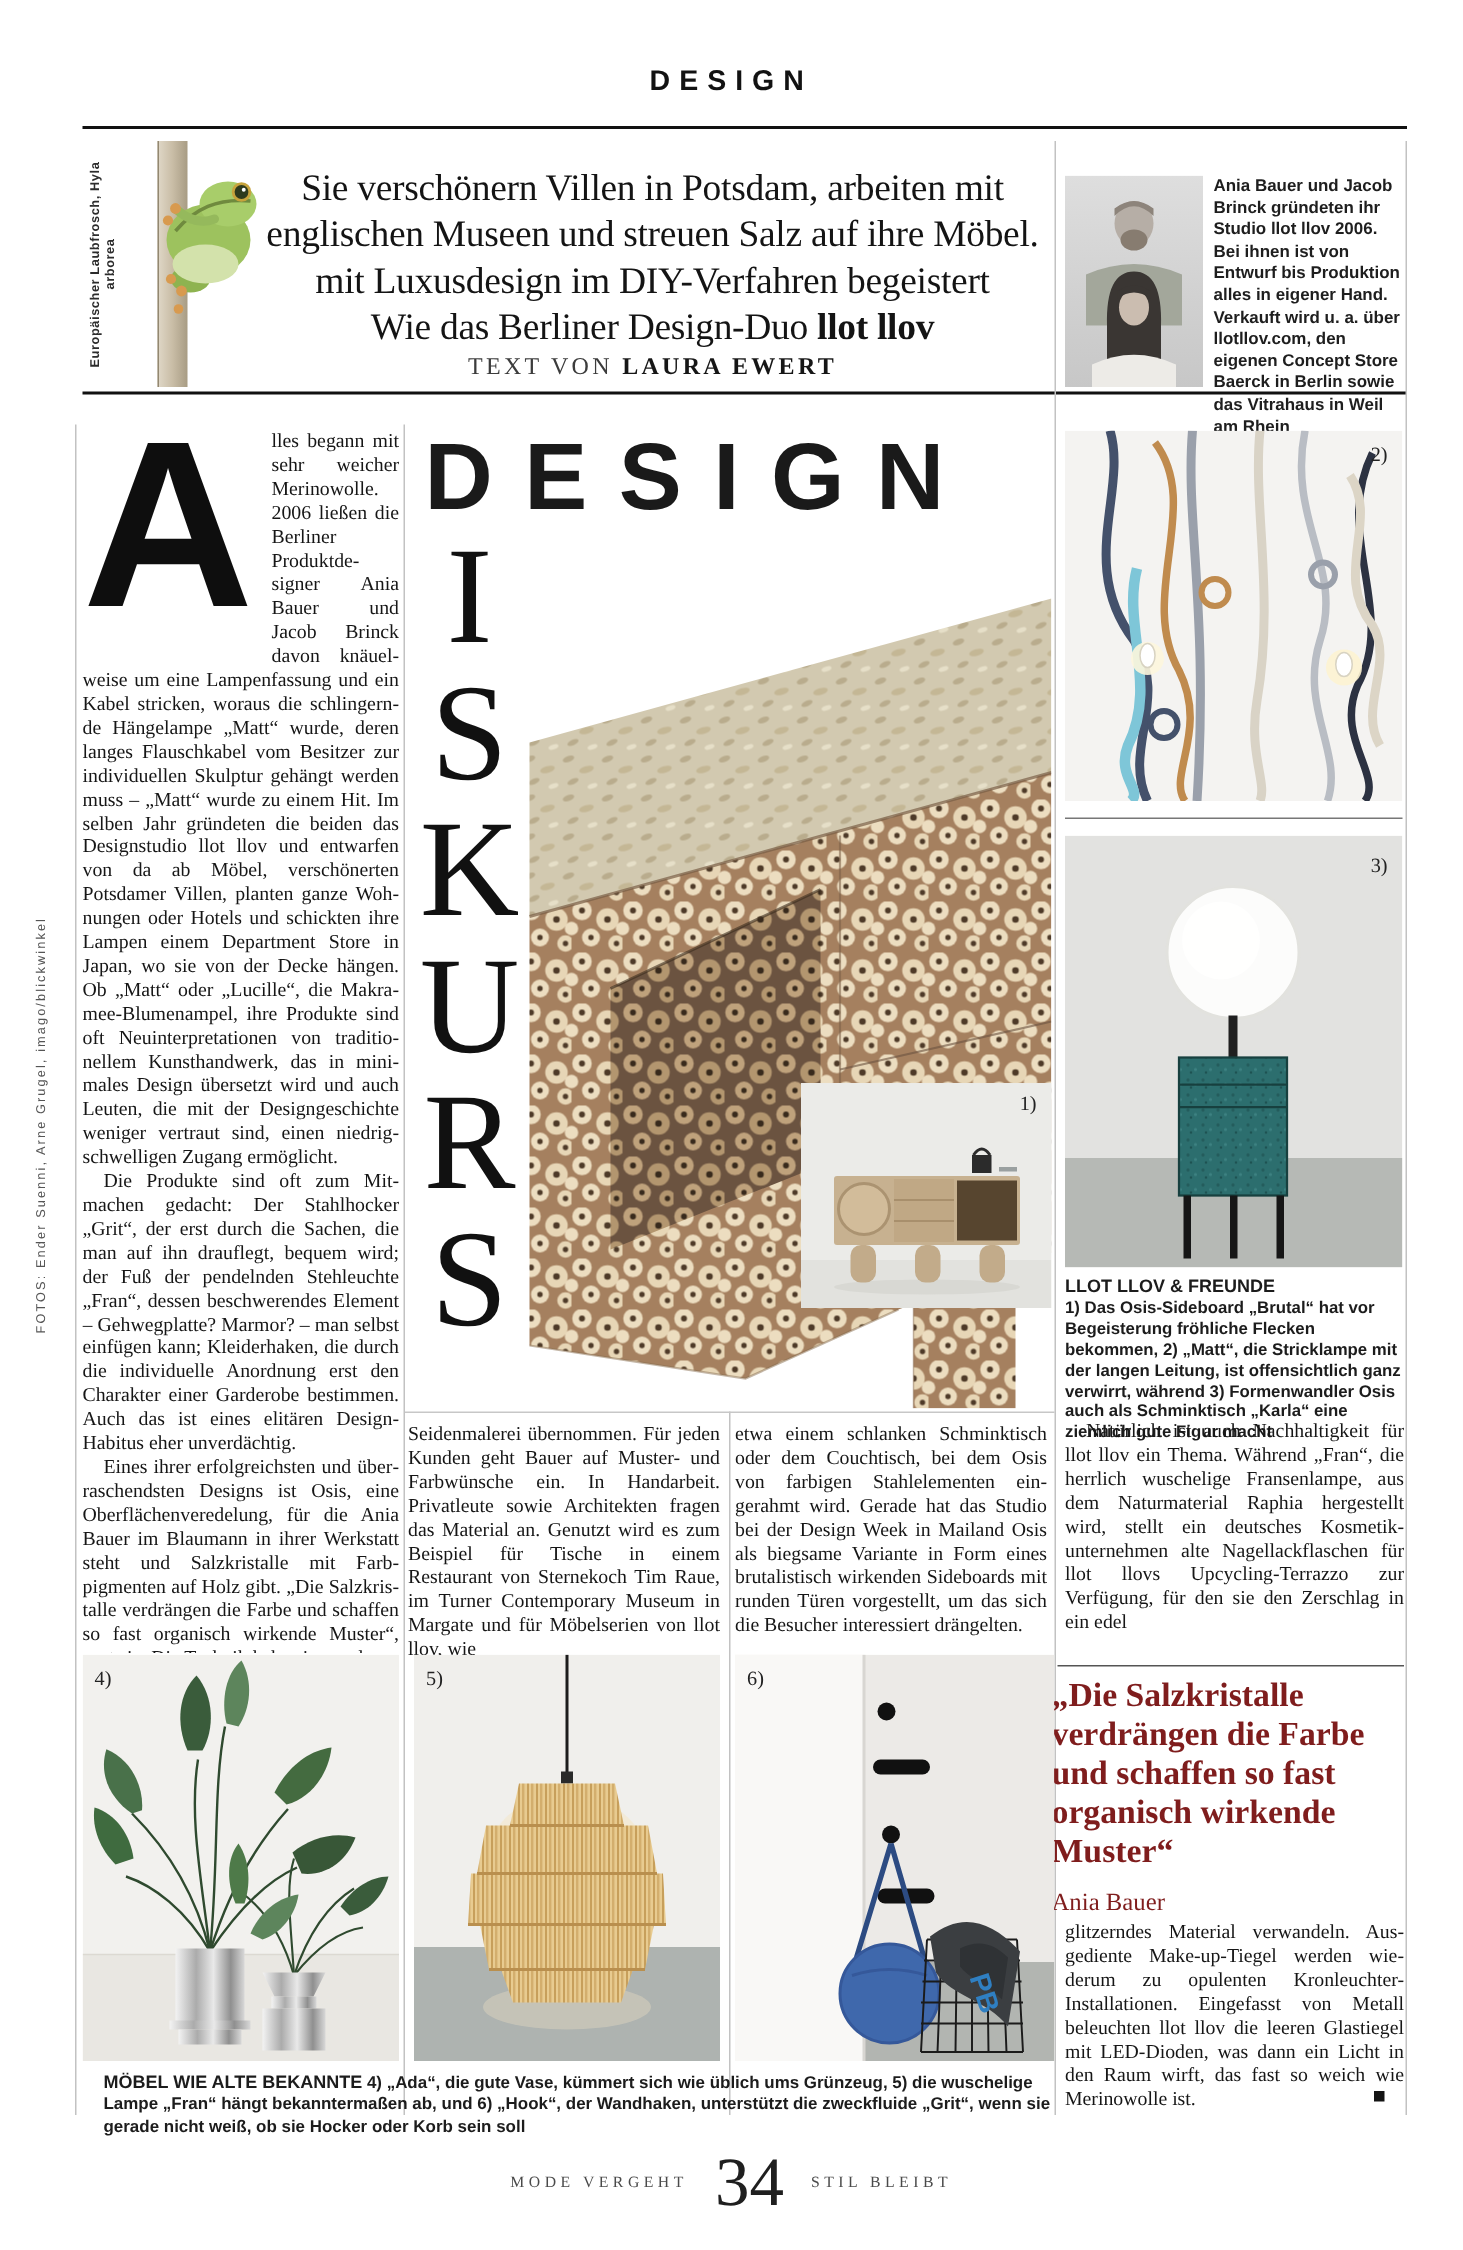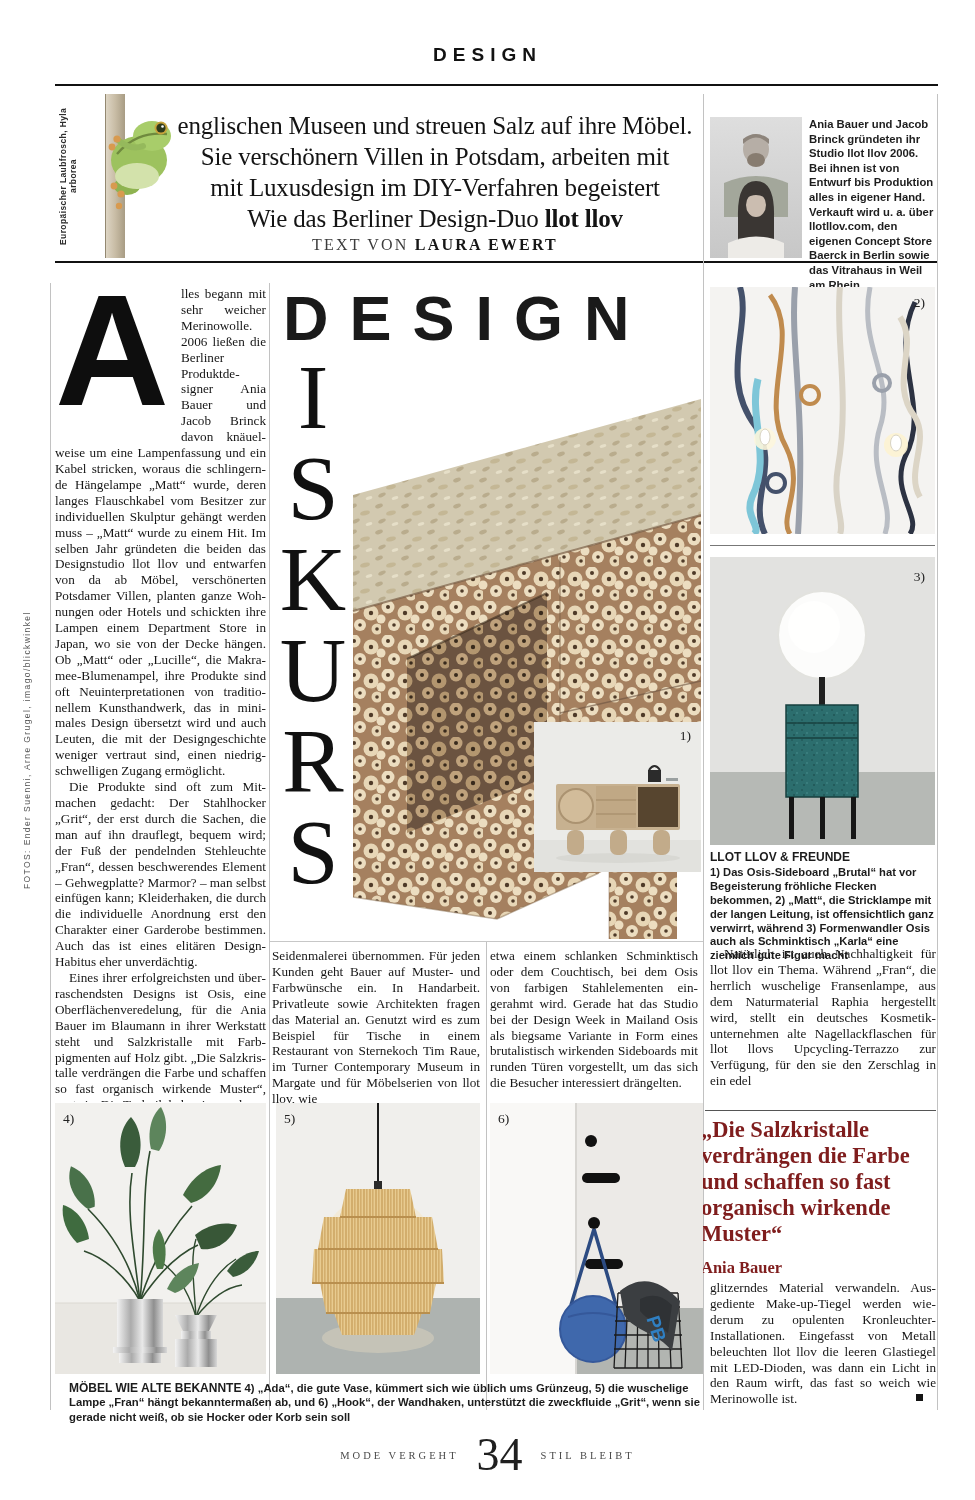--- a/index.html
+++ b/index.html
@@ -117,8 +117,8 @@
   </div>
 
   <div class="headline">
+    <div>Sie verschönern Villen in Potsdam, arbeiten mit</div>
     <div>englischen Museen und streuen Salz auf ihre Möbel.</div>
-    <div>Sie verschönern Villen in Potsdam, arbeiten mit</div>
     <div>mit Luxusdesign im DIY-Verfahren begeistert</div>
     <div><span>Wie das Berliner Design-Duo </span><b>llot llov</b></div>
   </div>

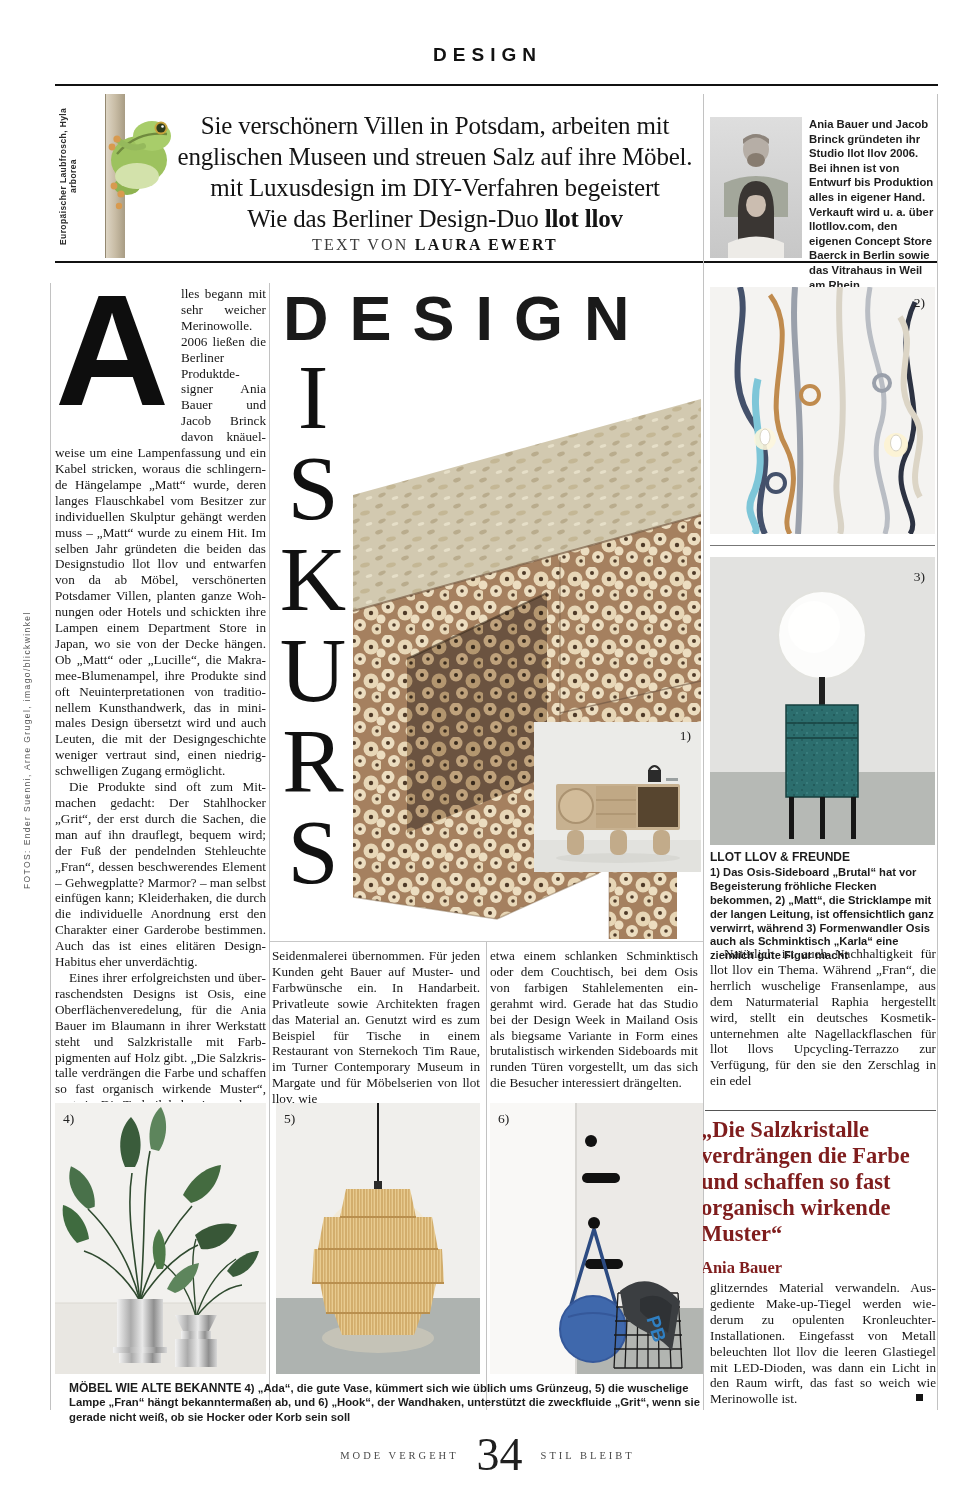--- a/index.html
+++ b/index.html
@@ -65,7 +65,7 @@
   
   .pullquote{position:absolute;left:701px;top:1117px;width:240px;text-align:left;
     font-weight:700;font-size:22.5px;line-height:26px;color:#7f1d1d}
-  .pullquote .attrib{display:block;font-weight:700;font-size:16.5px;margin-top:8px}
+  .pullquote .attrib{display:block;font-weight:400;font-size:16.5px;margin-top:8px}
 
   
   .photo-credit{position:absolute;left:22px;top:585px;height:330px;

